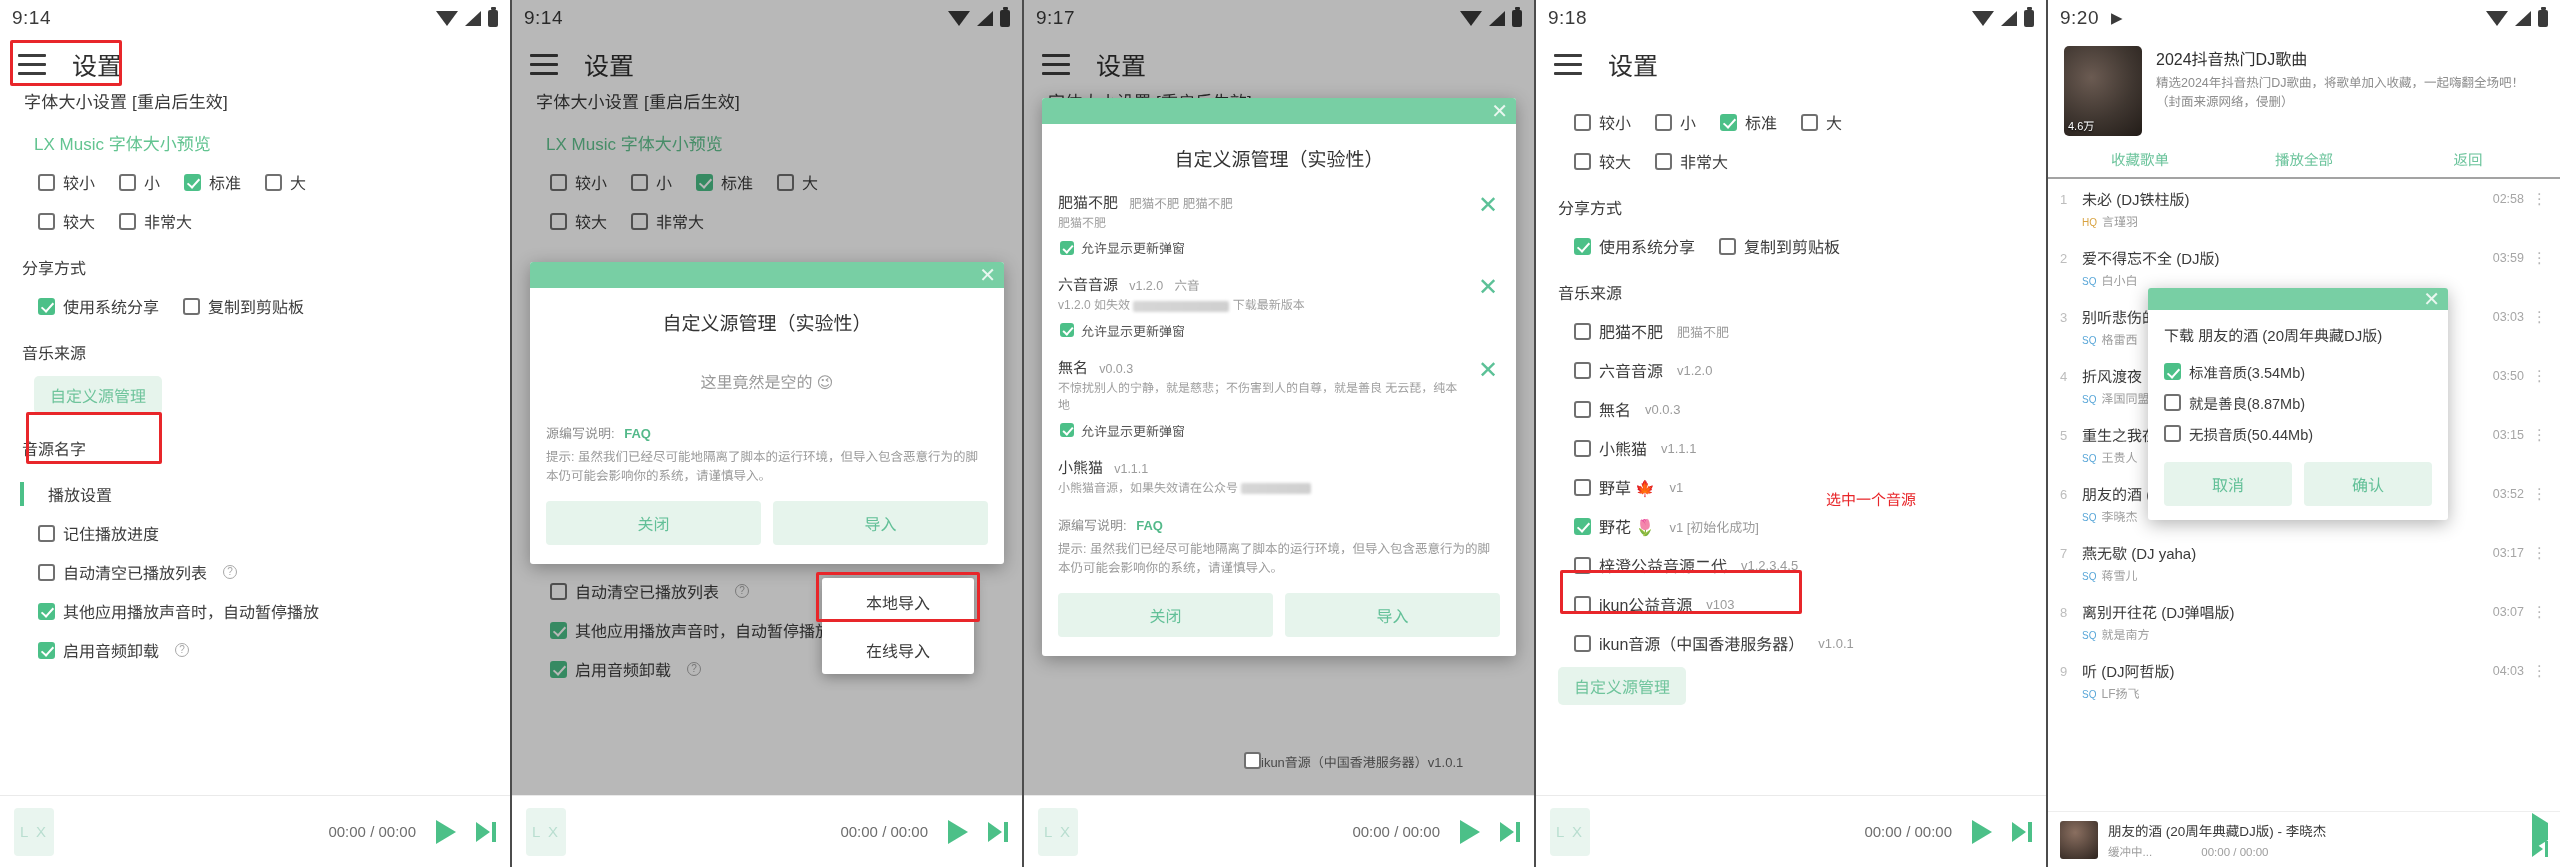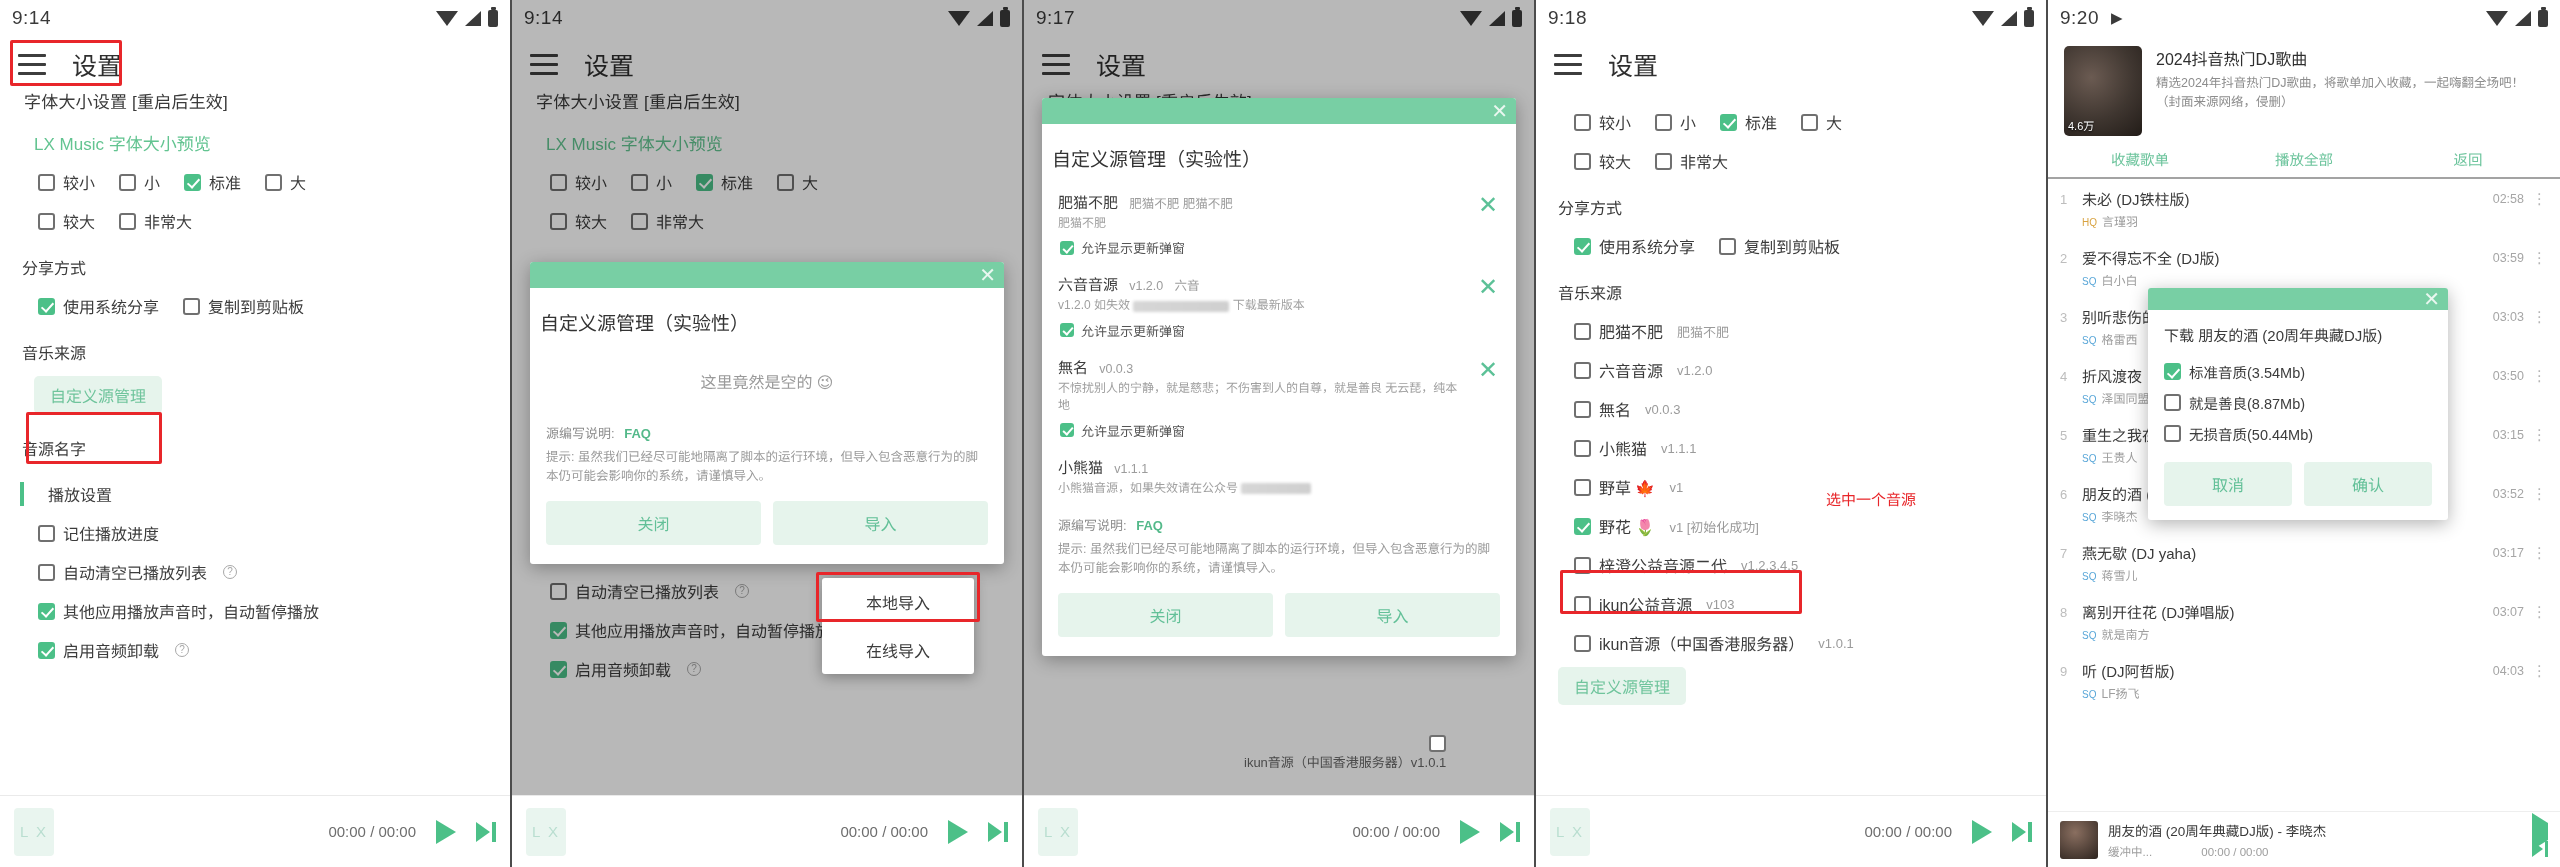--- a/index.html
+++ b/index.html
@@ -105,7 +105,7 @@
   .dlg-close {
     position: absolute; right: 8px; top: 2px; color: #eaf7f0; font-size: 20px; line-height: 22px;
   }
-  .dlg-title { text-align: left; font-size: 19px; color: #333; padding: 20px 10px 0; }
+  .dlg-title { text-align: center; font-size: 19px; color: #333; padding: 20px 10px 0; }
   .dlg-empty { text-align: center; font-size: 16px; color: #9a9a9a; padding: 34px 10px 30px; }
   .dlg-body { padding: 12px 16px 0; }
 

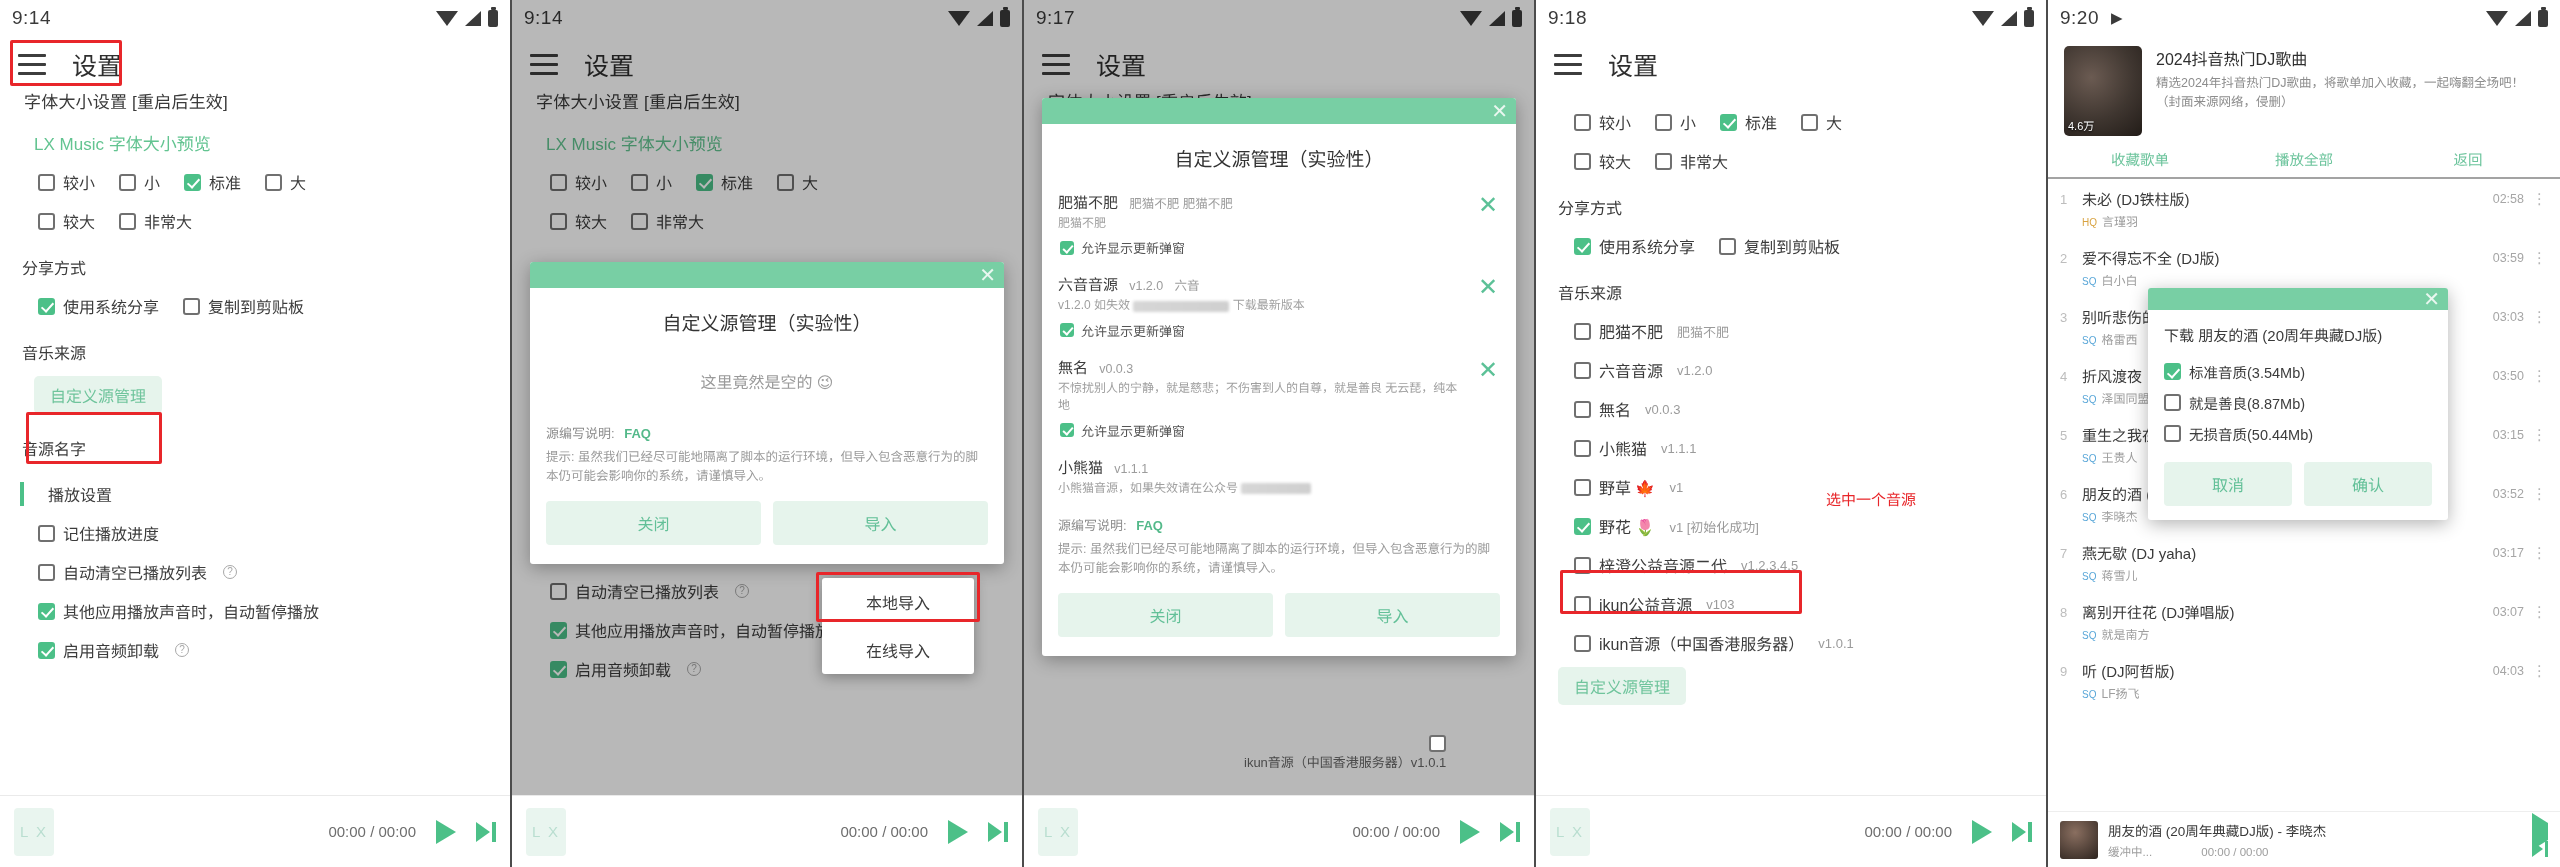--- a/index.html
+++ b/index.html
@@ -428,7 +428,7 @@
 
     <div class="scrim"></div>
 
-    <div style="position:absolute; left:220px; bottom:96px; display:flex; align-items:flex-end; flex-direction:column;">
+    <div style="position:absolute; left:220px; bottom:96px; display:flex; align-items:flex-start; ">
       <span class="cbox"></span>
       <span class="chk-label" style="font-size:13px; color:#4a4a4a;">ikun音源（中国香港服务器）v1.0.1</span>
     </div>

